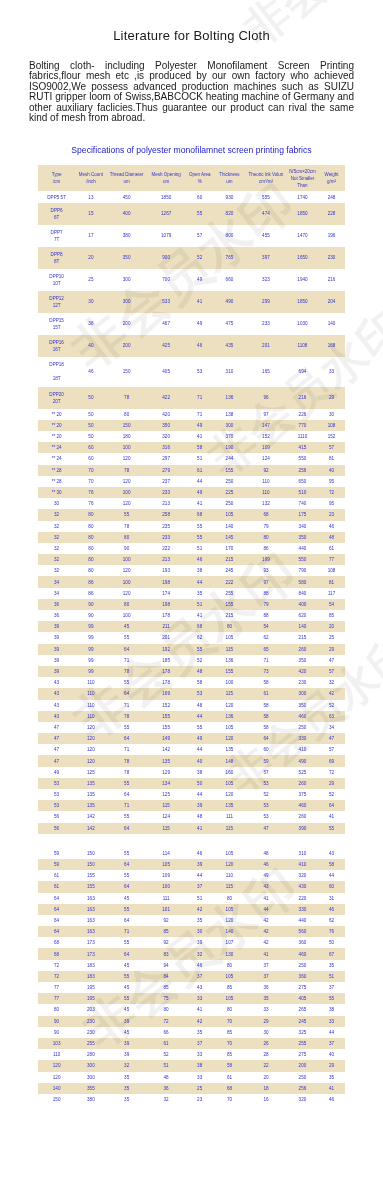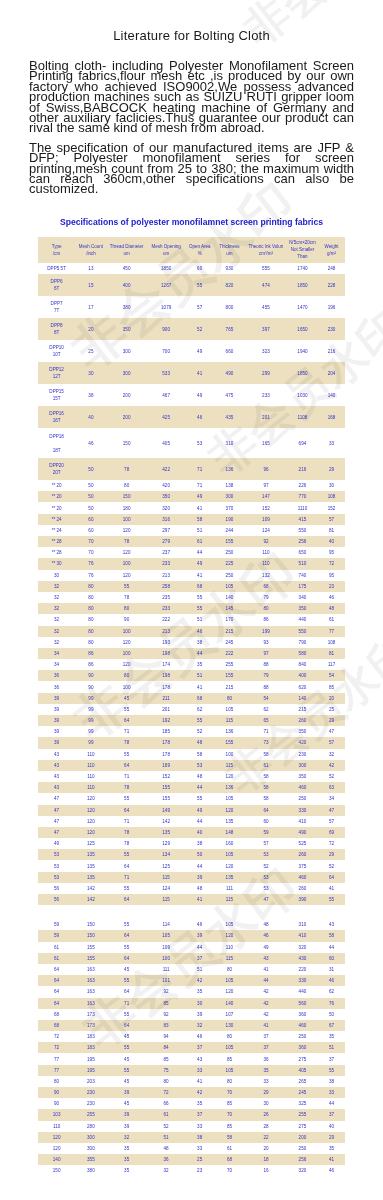--- a/index.html
+++ b/index.html
@@ -64,7 +64,7 @@
     padding-top: 18px;
   }
   .para {
-    font-size: 13px;
+    font-size: 10px;
     line-height: 10.4px;
     color: #1a1a1a;
     text-align: justify;

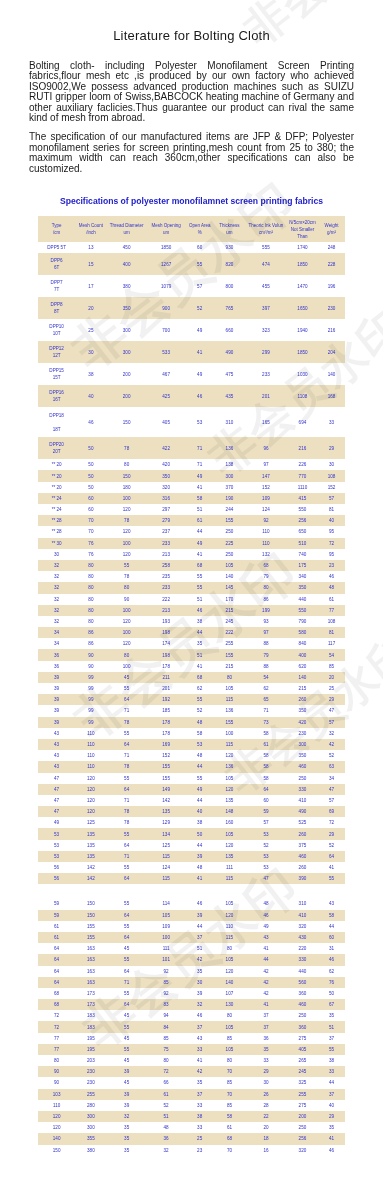--- a/index.html
+++ b/index.html
@@ -145,7 +145,6 @@
 
   <div class="intro">
     <p class="para">Bolting cloth- including Polyester Monofilament Screen Printing fabrics,flour mesh etc ,is produced by our own factory who achieved ISO9002,We possess advanced production machines such as SUIZU RUTI gripper loom of Swiss,BABCOCK heating machine of Germany and other auxiliary faclicies.Thus guarantee our product can rival the same kind of mesh from abroad.</p>
-    <p class="para">The specification of our manufactured items are JFP &amp; DFP; Polyester monofilament series for screen printing,mesh count from 25 to 380; the maximum width can reach 360cm,other specifications can also be customized.</p>
   </div>
 
   <div class="table-title">Specifications of polyester monofilamnet screen printing fabrics</div>

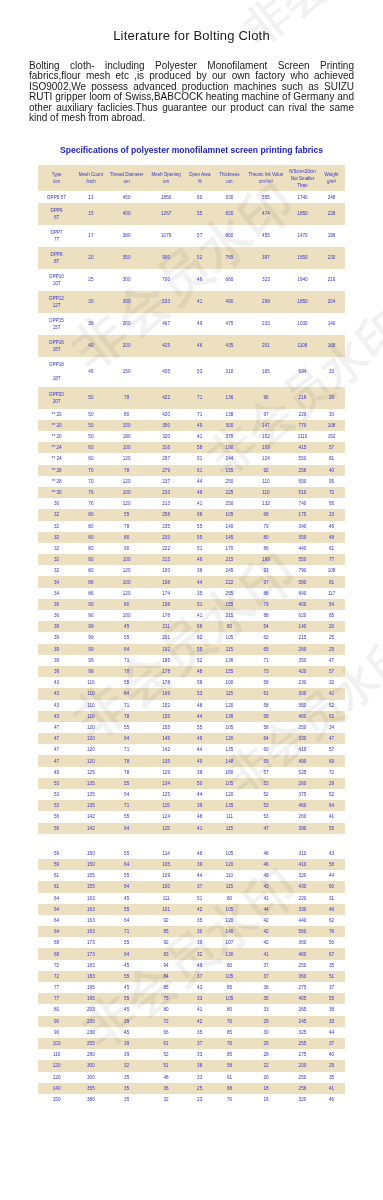--- a/index.html
+++ b/index.html
@@ -79,7 +79,7 @@
     padding-top: 22px;
     padding-bottom: 10px;
     font-size: 8.6px;
-    font-weight: bold;
+    font-weight: normal;
     color: #2222cc;
     text-align: center;
   }

